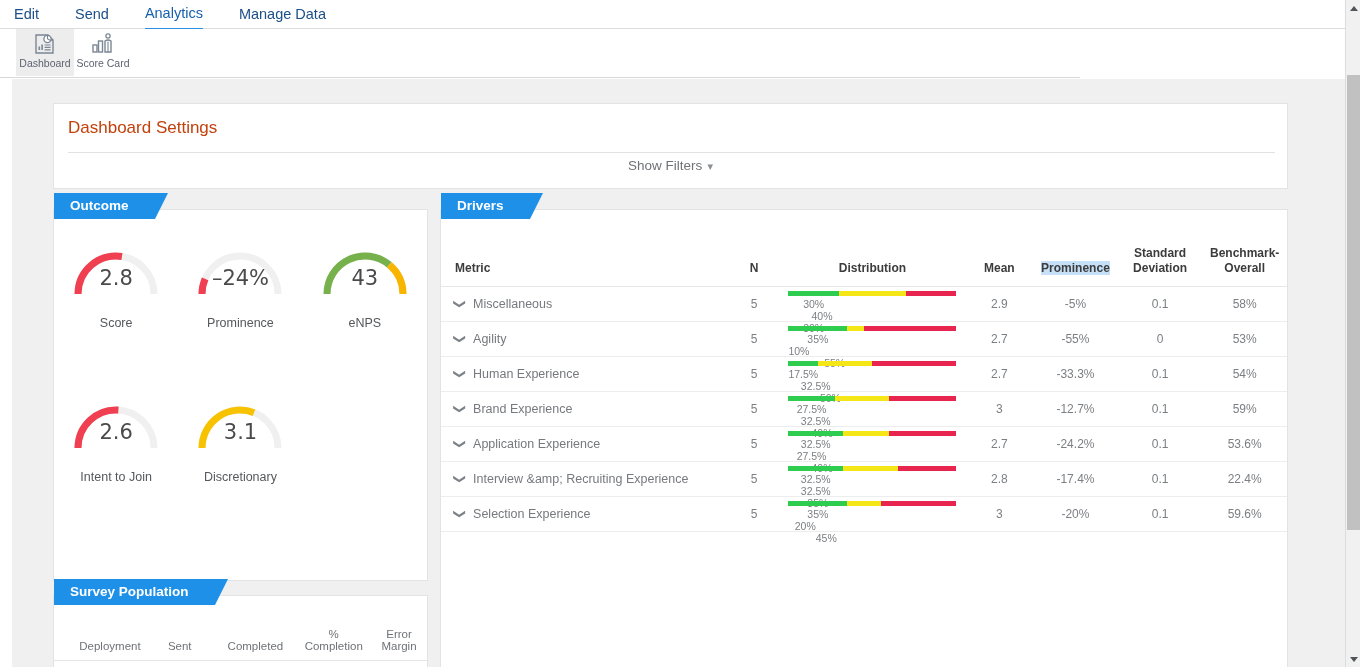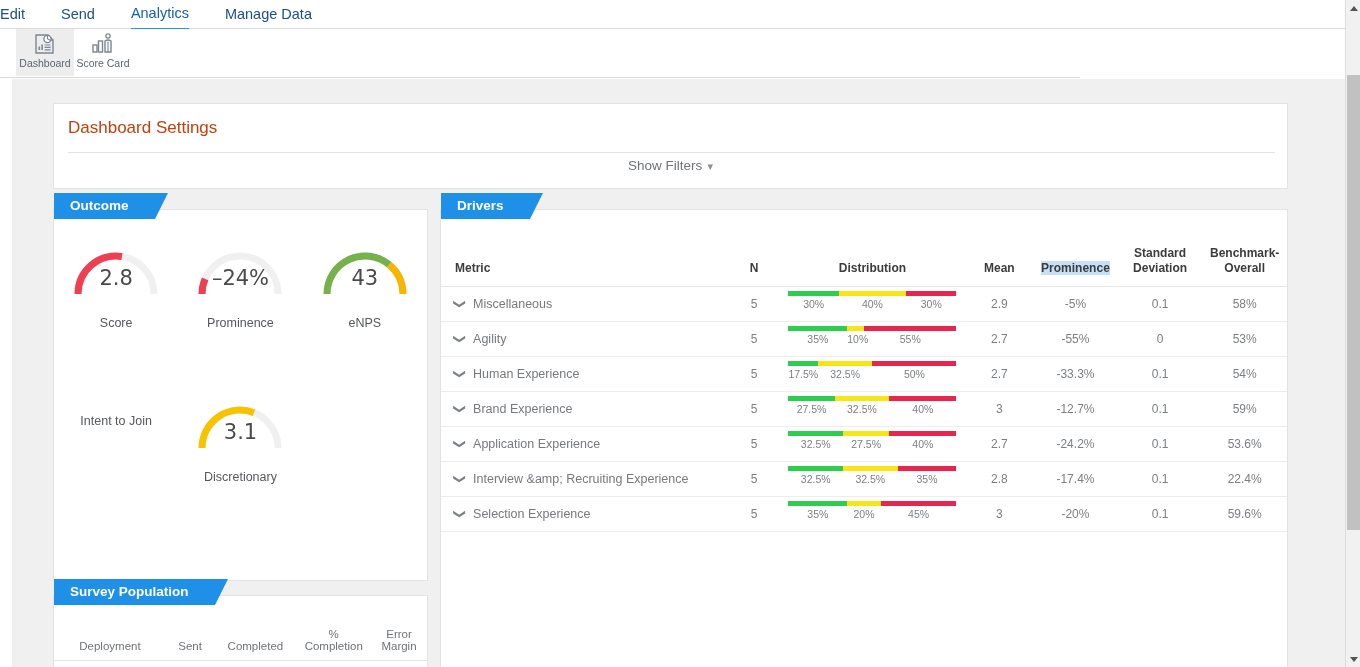--- a/index.html
+++ b/index.html
@@ -17,7 +17,7 @@
   .topnav {
     position: absolute; left: 0; top: 0; width: 1345px; height: 29px;
     background: #fff; border-bottom: 1px solid #dcdcdc;
-    display: flex; align-items: center; 
+    display: flex; align-items: center; padding-left: 14px;
   }
   .topnav a {
     color: #1a4f8a; font-size: 14.5px; text-decoration: none;

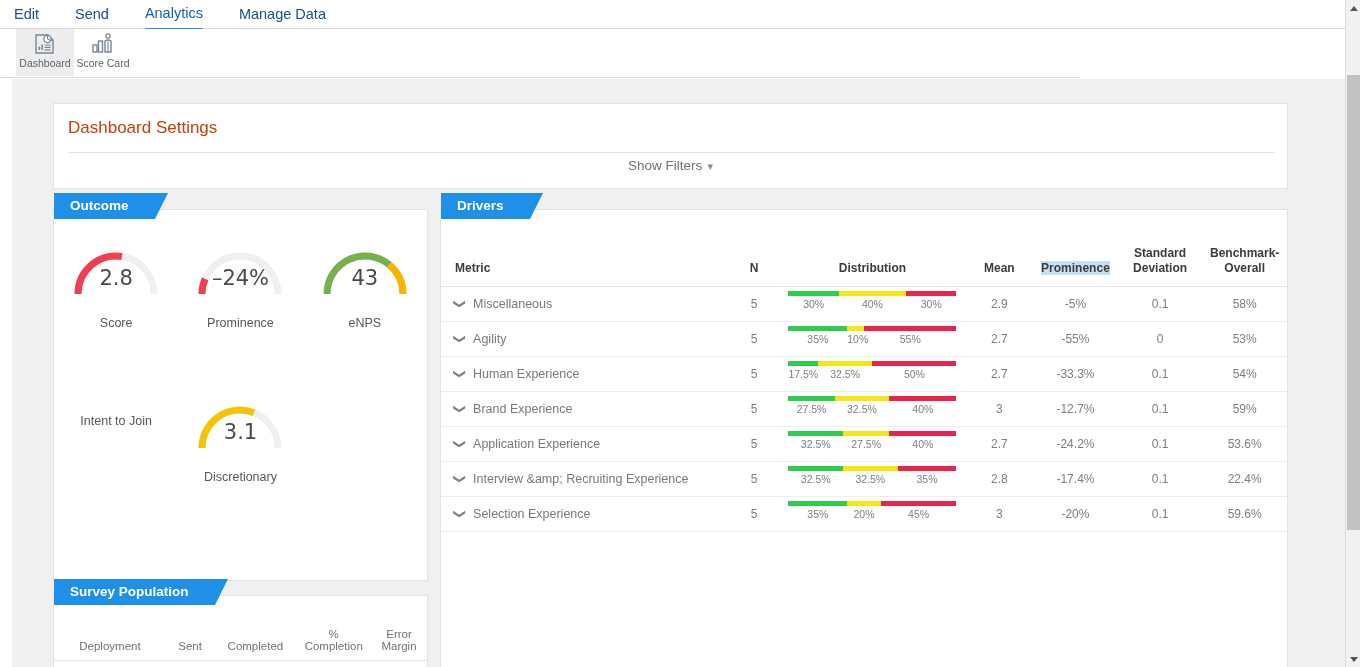--- a/index.html
+++ b/index.html
@@ -128,7 +128,7 @@
   
   .dist { width: 168px; margin: 0 auto; position: relative; height: 28px; }
   .distbar { display: flex; width: 168px; height: 5px; margin-top: 2px; }
-  .distlbls { display: flex; width: 168px; margin-top: 2px; }
+  .distlbls { display: flex; width: 168px; margin-top: 2px; flex-direction: column; }
   .distlbls span { font-size: 10.5px; color: #7b7f83; text-align: center; }
 
   

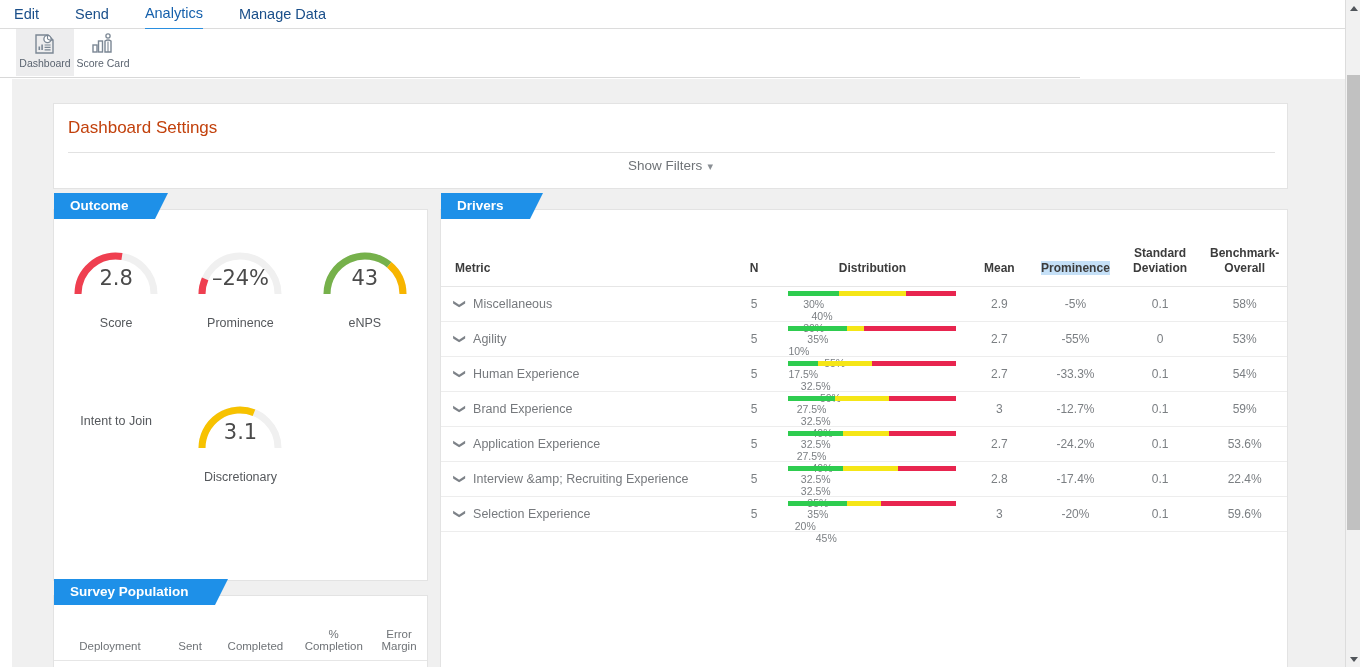--- a/index.html
+++ b/index.html
@@ -229,6 +229,10 @@
             <div class="glbl">eNPS</div>
           </div>
           <div class="gauge">
+            <div class="gwrap"><svg width="96" height="56" viewBox="0 0 96 56">
+                <path d="M 10.00 50.00 A 38 38 0 0 1 86.00 50.00" fill="none" stroke="#f0f0f0" stroke-width="7"></path>
+                <path d="M 10.00 50.00 A 38 38 0 0 1 50.39 12.07" fill="none" stroke="#ef3f50" stroke-width="7"></path>
+              </svg><div class="gval">2.6</div></div>
             <div class="glbl">Intent to Join</div>
           </div>
           <div class="gauge">

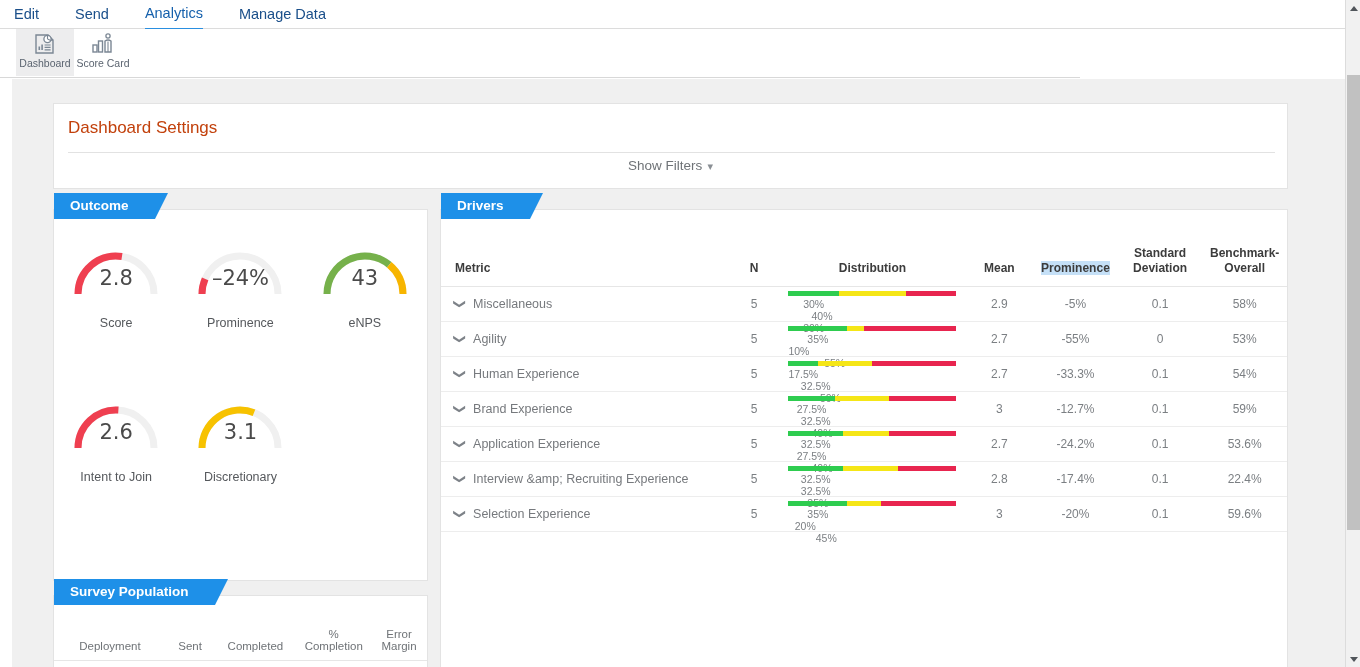--- a/index.html
+++ b/index.html
@@ -251,7 +251,7 @@
         <thead>
             <tr id="sp-head">
               <th style="width: 30%; text-align: center;">Deployment</th>
-              <th style="width: 13%; text-align: center;">Sent</th>
+              <th style="width: 13%; text-align: left;">Sent</th>
               <th style="width: 22%; text-align: center;">Completed</th>
               <th style="width: 20%; text-align: center;">% Completion</th>
               <th style="width: 15%; text-align: center;">Error Margin</th>

